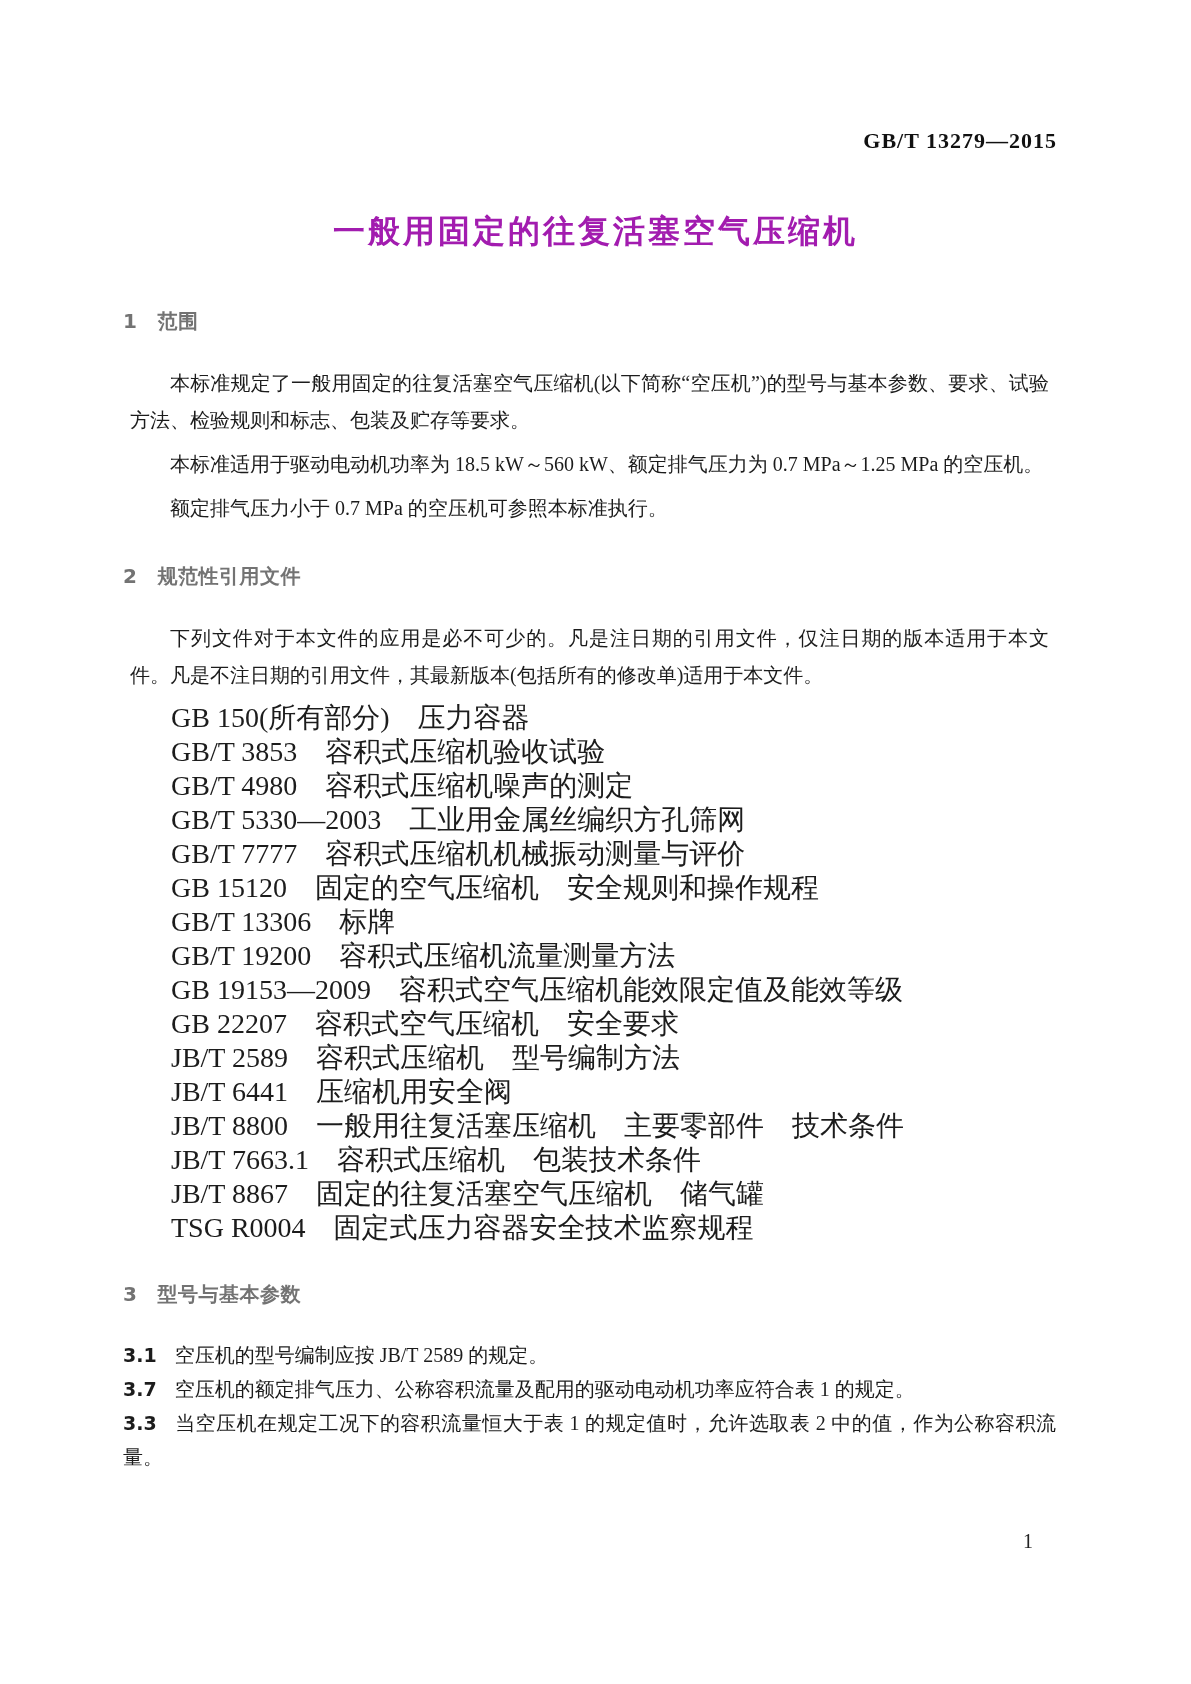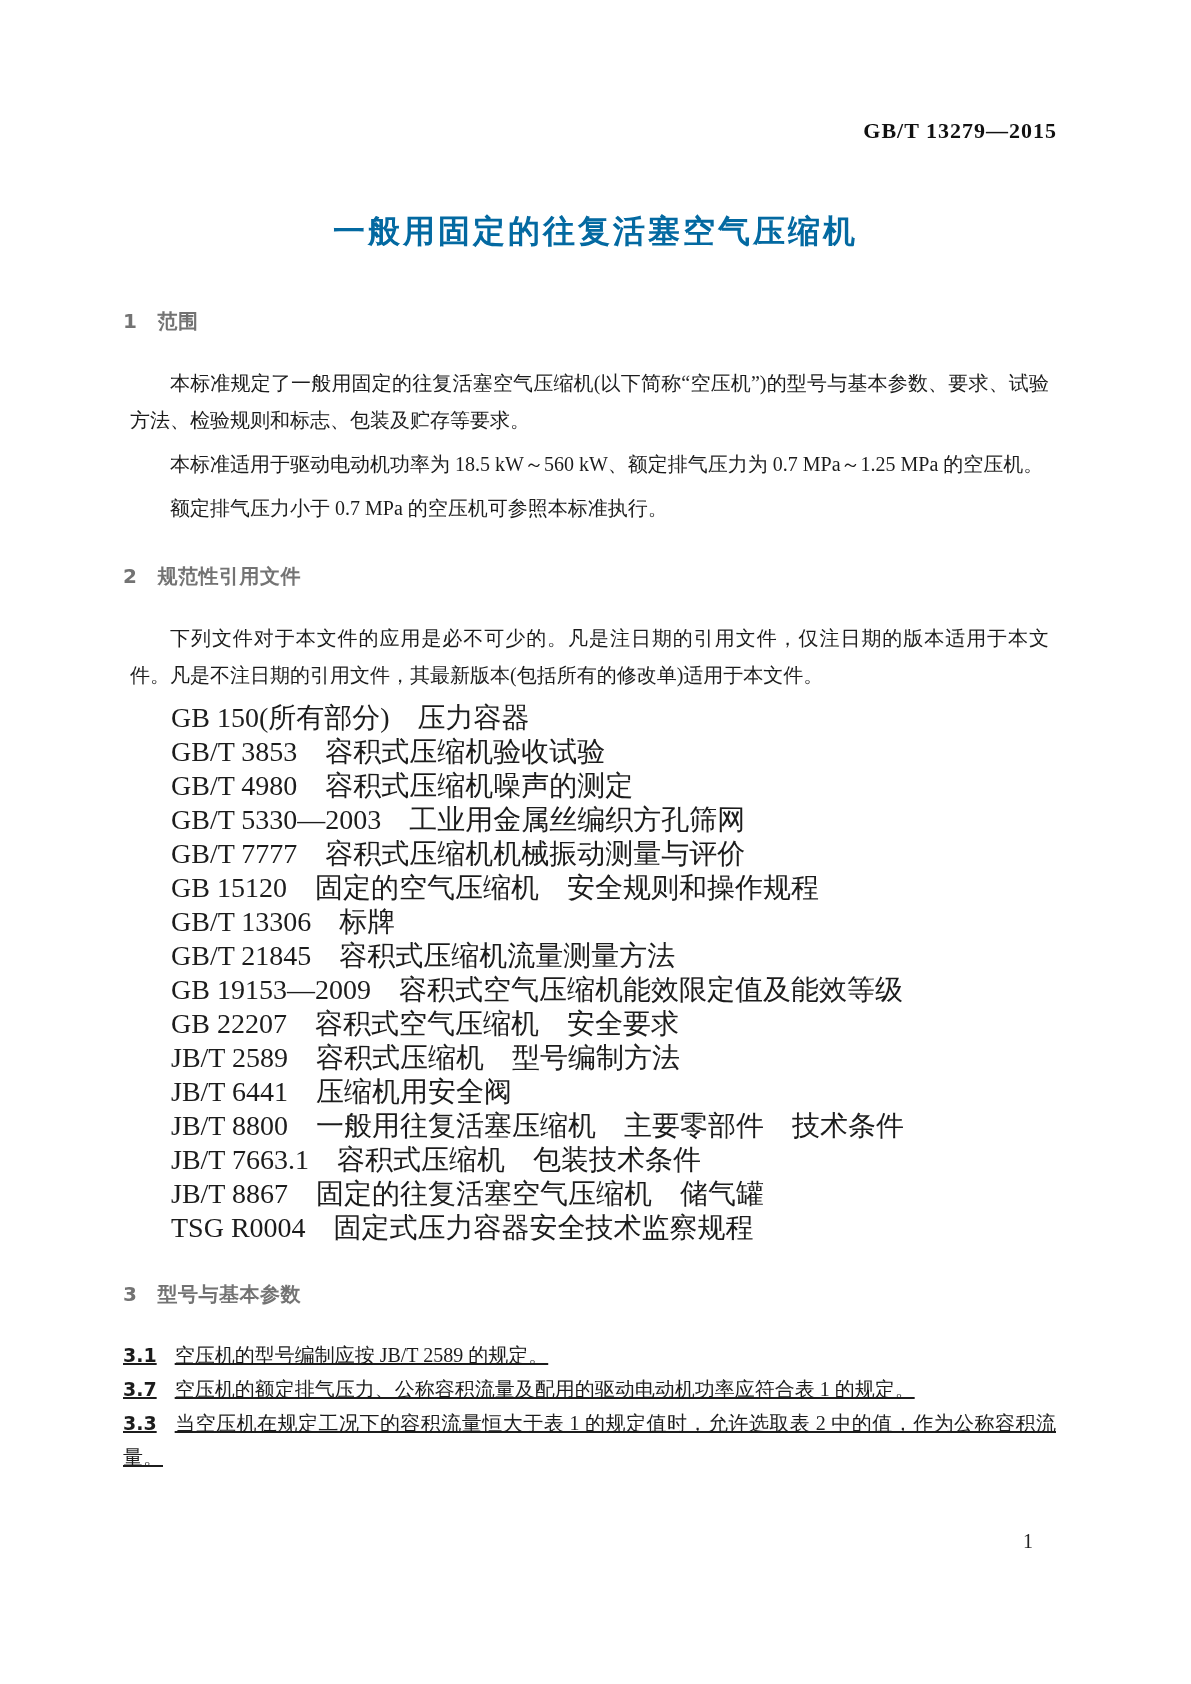--- a/index.html
+++ b/index.html
@@ -19,7 +19,7 @@
   }
   .doc-number {
     position: absolute;
-    top: 118px;
+    top: 128px;
     right: 134px;
     font-family: "Liberation Serif", "DejaVu Serif", serif;
     font-weight: 700;

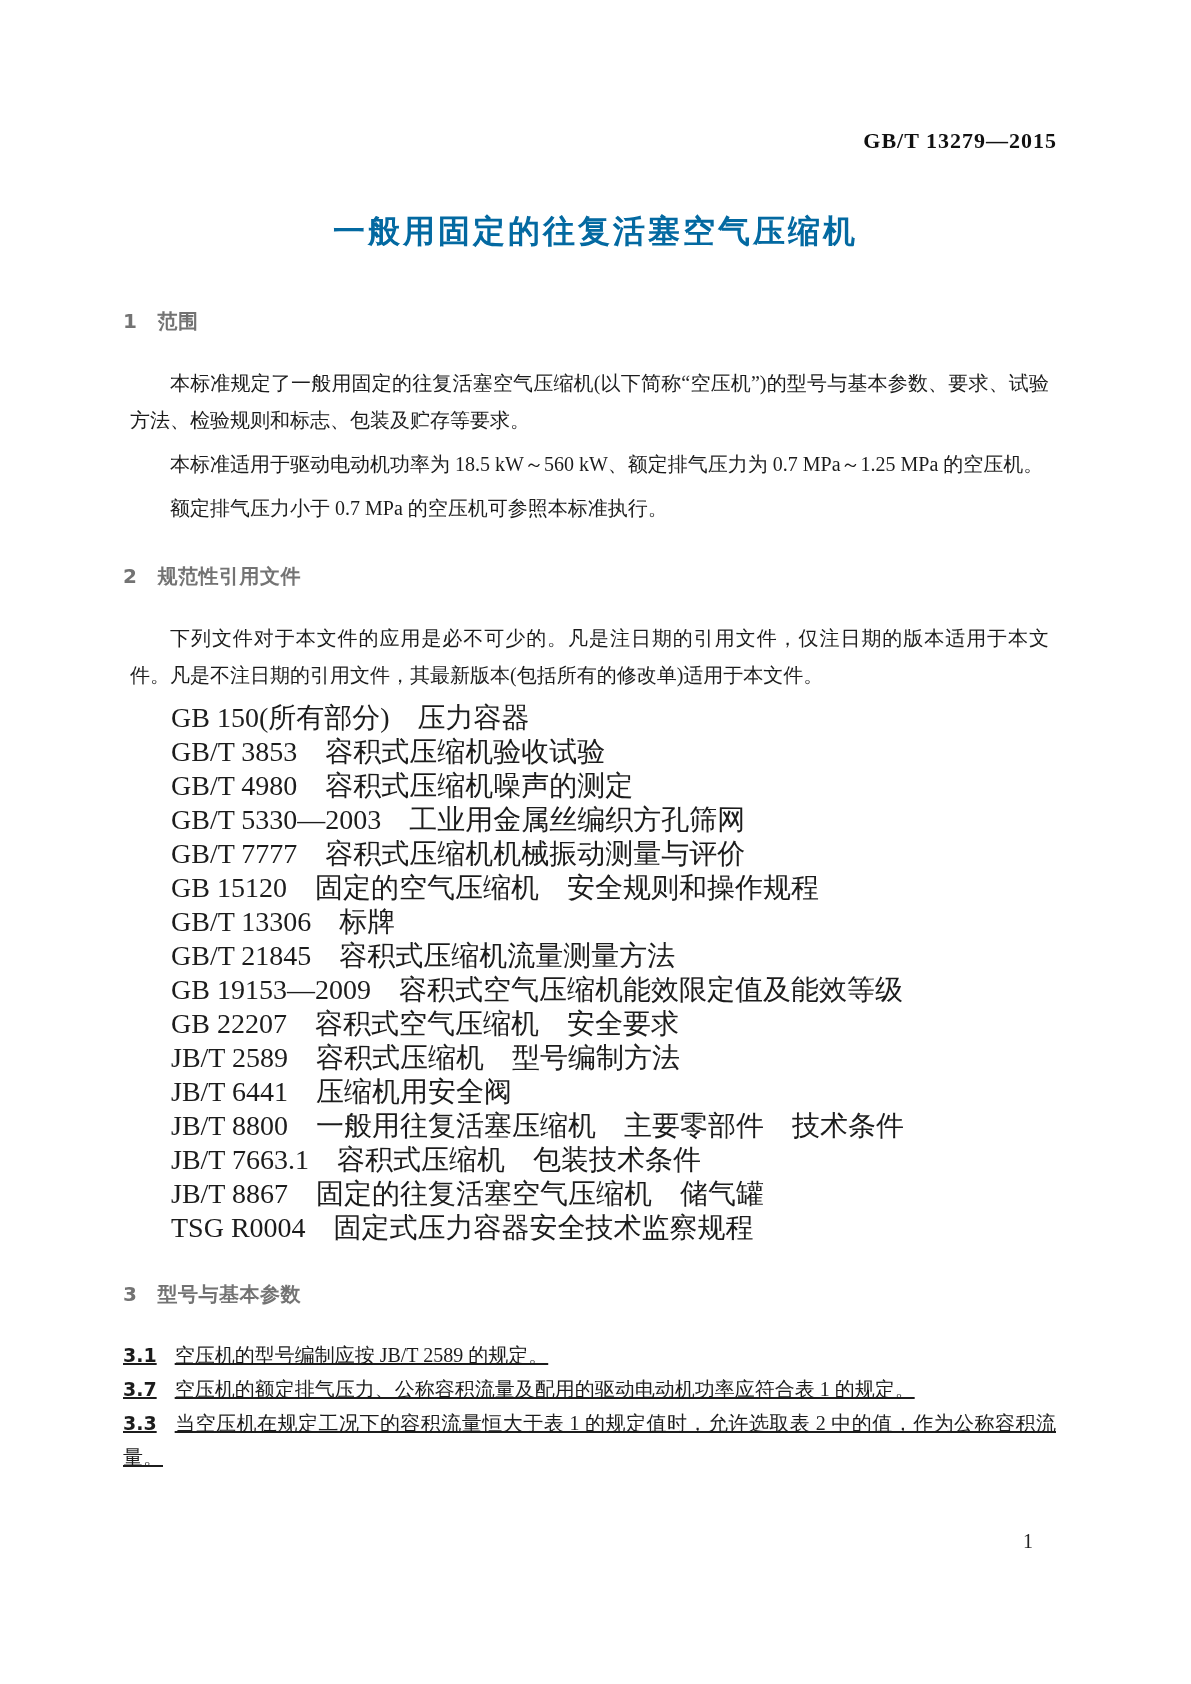--- a/index.html
+++ b/index.html
@@ -37,7 +37,7 @@
     font-weight: 700;
     font-size: 32px;
     letter-spacing: 3px;
-    color: #0369a1;
+    color: #a21caf;
   }
   .content {
     position: absolute;

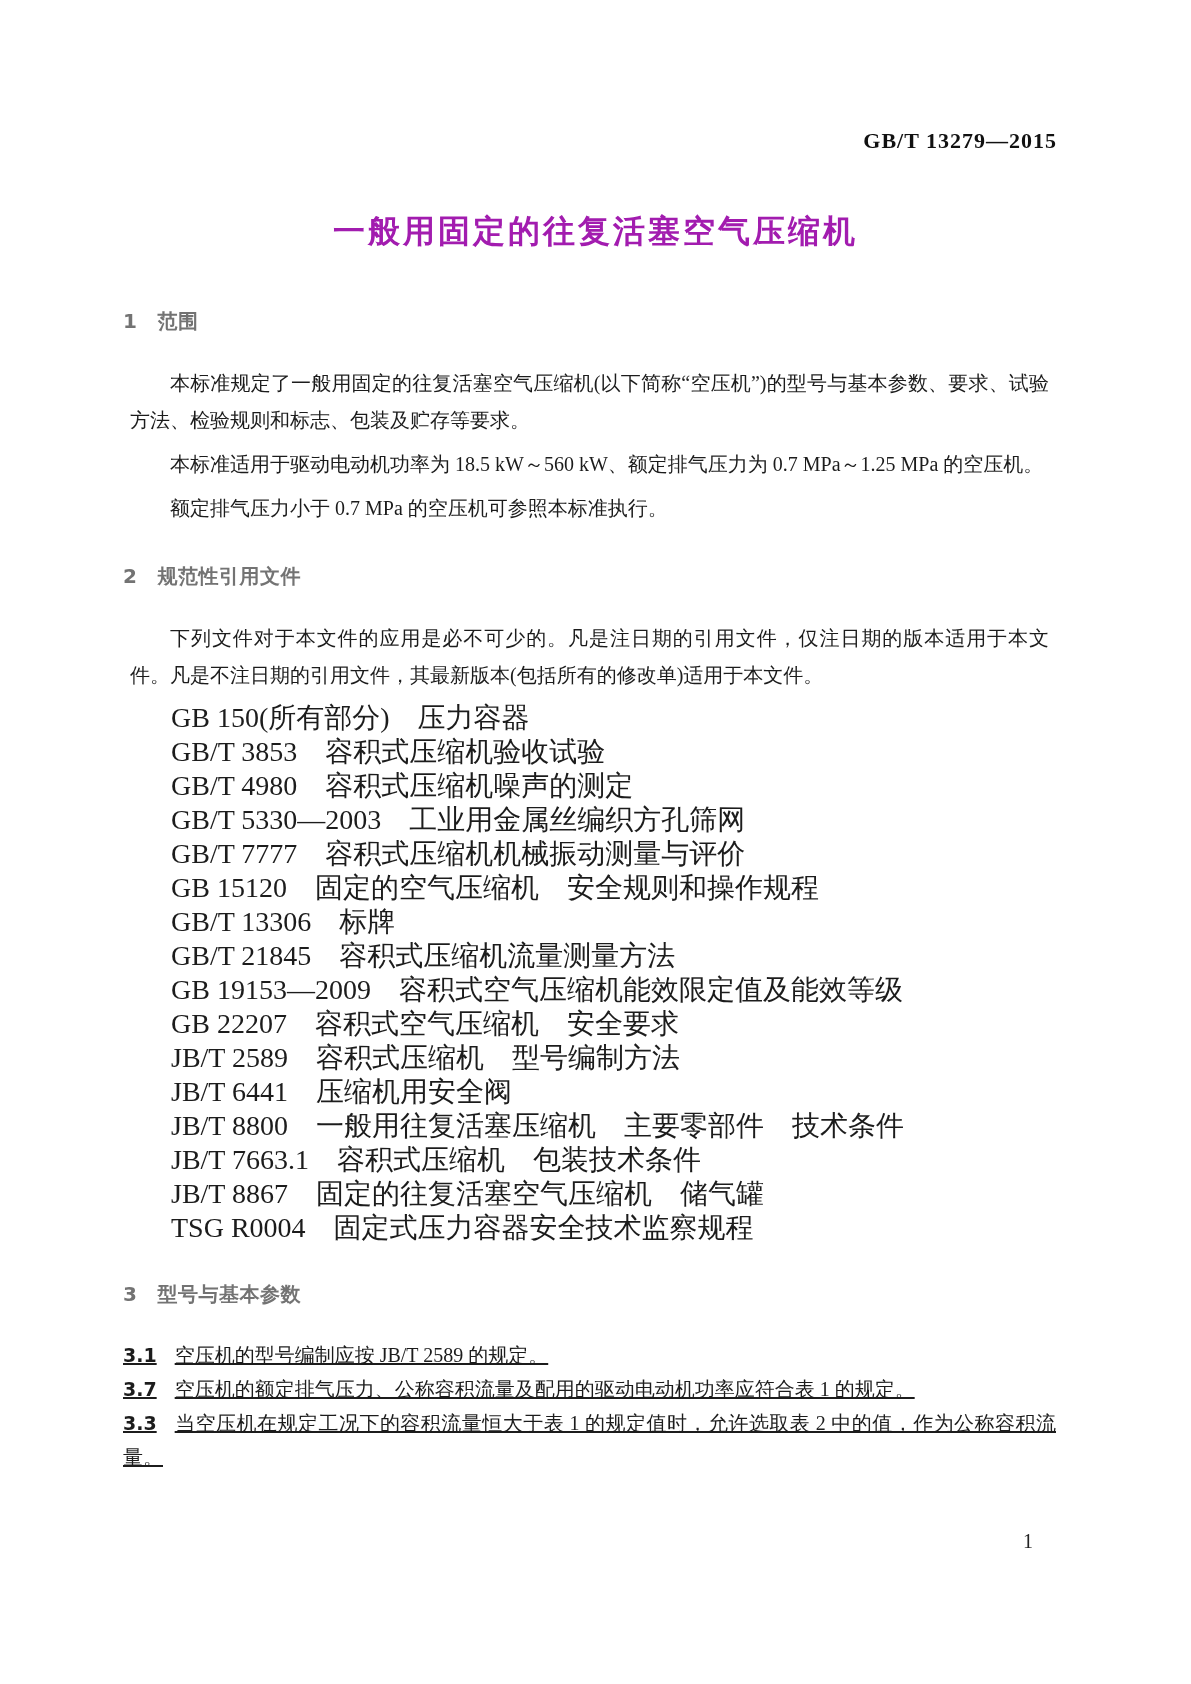--- a/index.html
+++ b/index.html
@@ -127,7 +127,7 @@
       <li>GB/T 7777　容积式压缩机机械振动测量与评价</li>
       <li>GB 15120　固定的空气压缩机　安全规则和操作规程</li>
       <li>GB/T 13306　标牌</li>
-      <li>GB/T 21845　容积式压缩机流量测量方法</li>
+      <li>GB/T 19200　容积式压缩机流量测量方法</li>
       <li>GB 19153—2009　容积式空气压缩机能效限定值及能效等级</li>
       <li>GB 22207　容积式空气压缩机　安全要求</li>
       <li>JB/T 2589　容积式压缩机　型号编制方法</li>

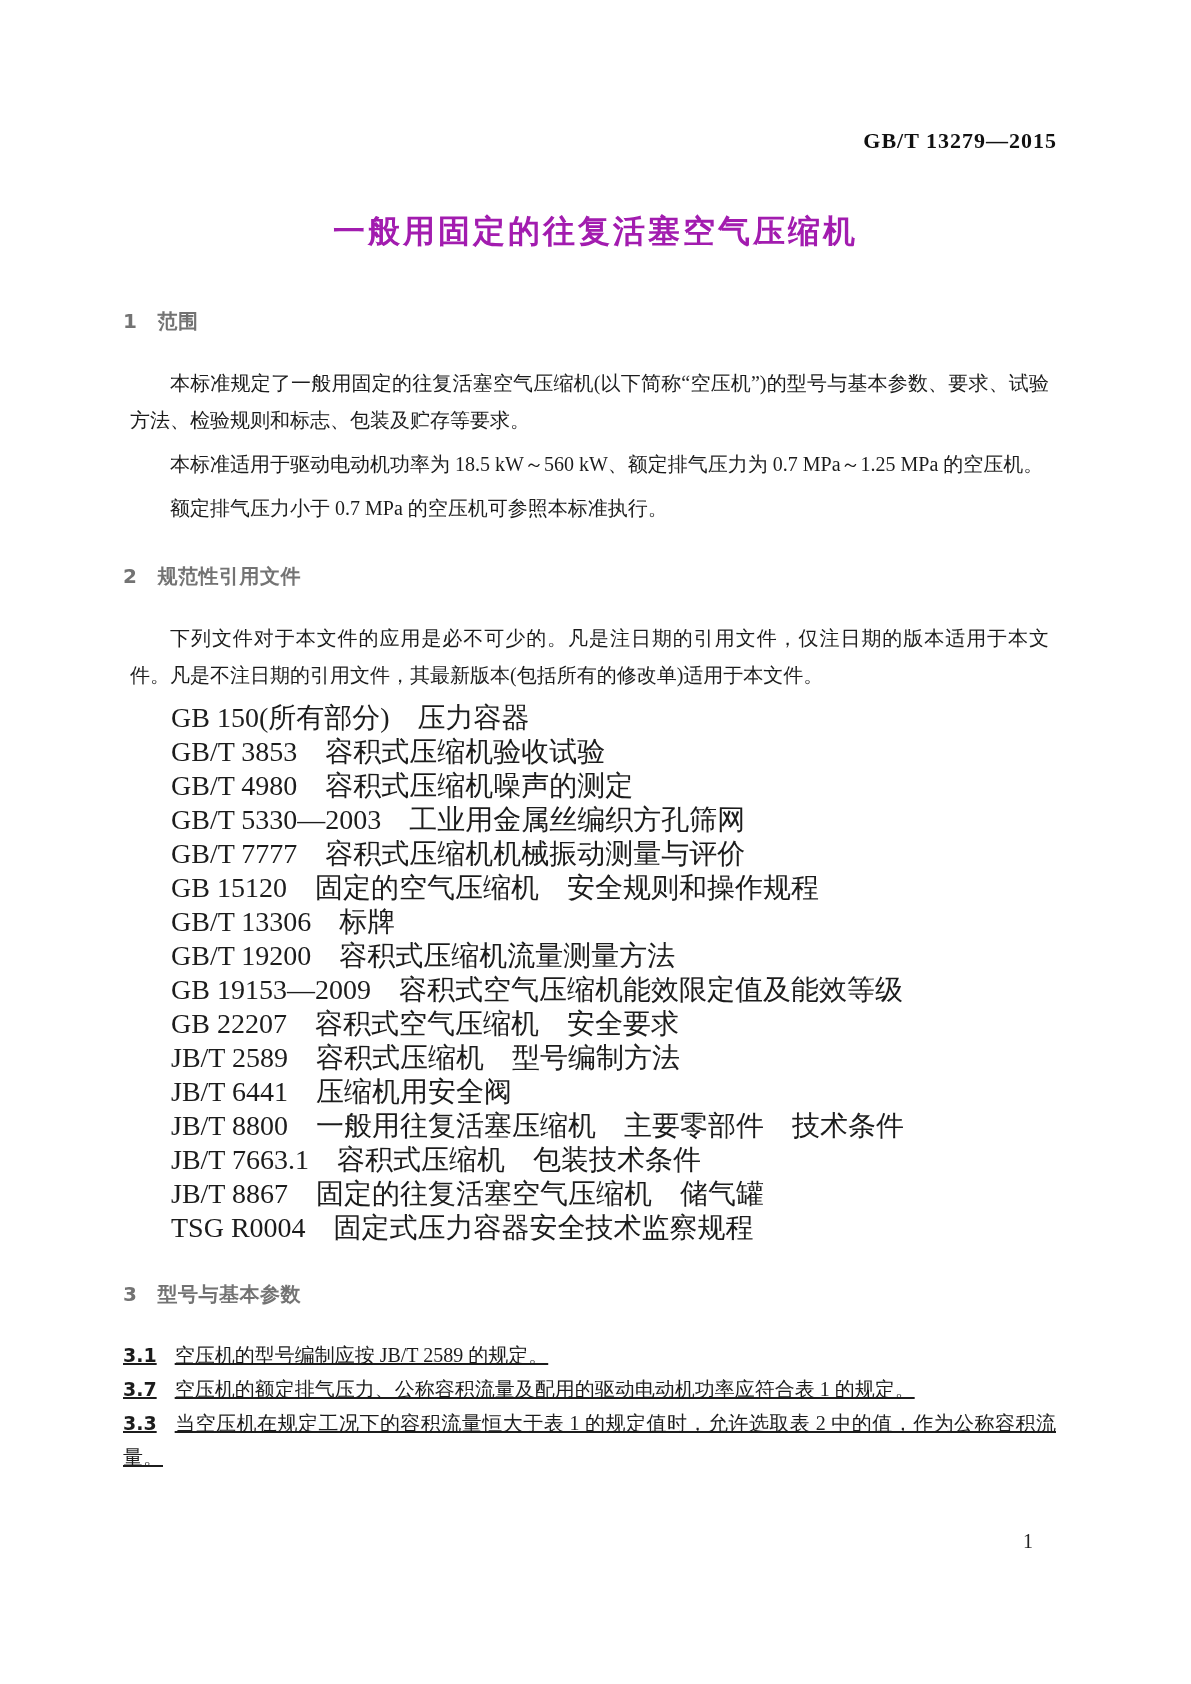--- a/index.html
+++ b/index.html
@@ -78,7 +78,6 @@
     line-height: 34px;
     margin: 0;
     text-align: justify;
-    text-decoration: underline;
   }
   .clause-num {
     font-family: "DejaVu Sans", "Liberation Sans", sans-serif;

